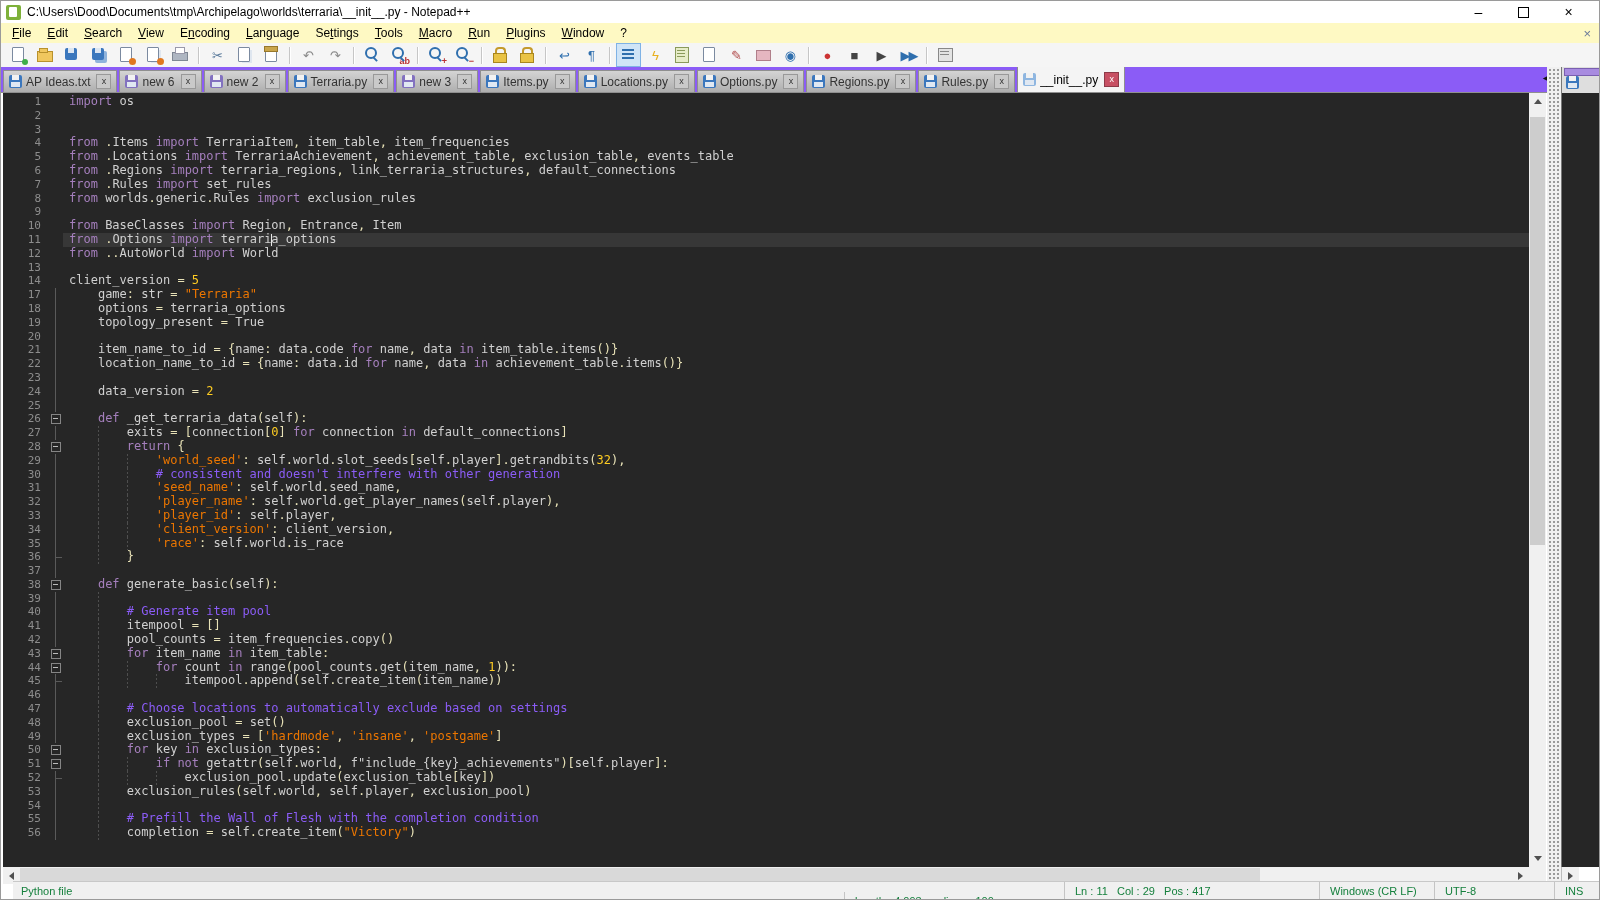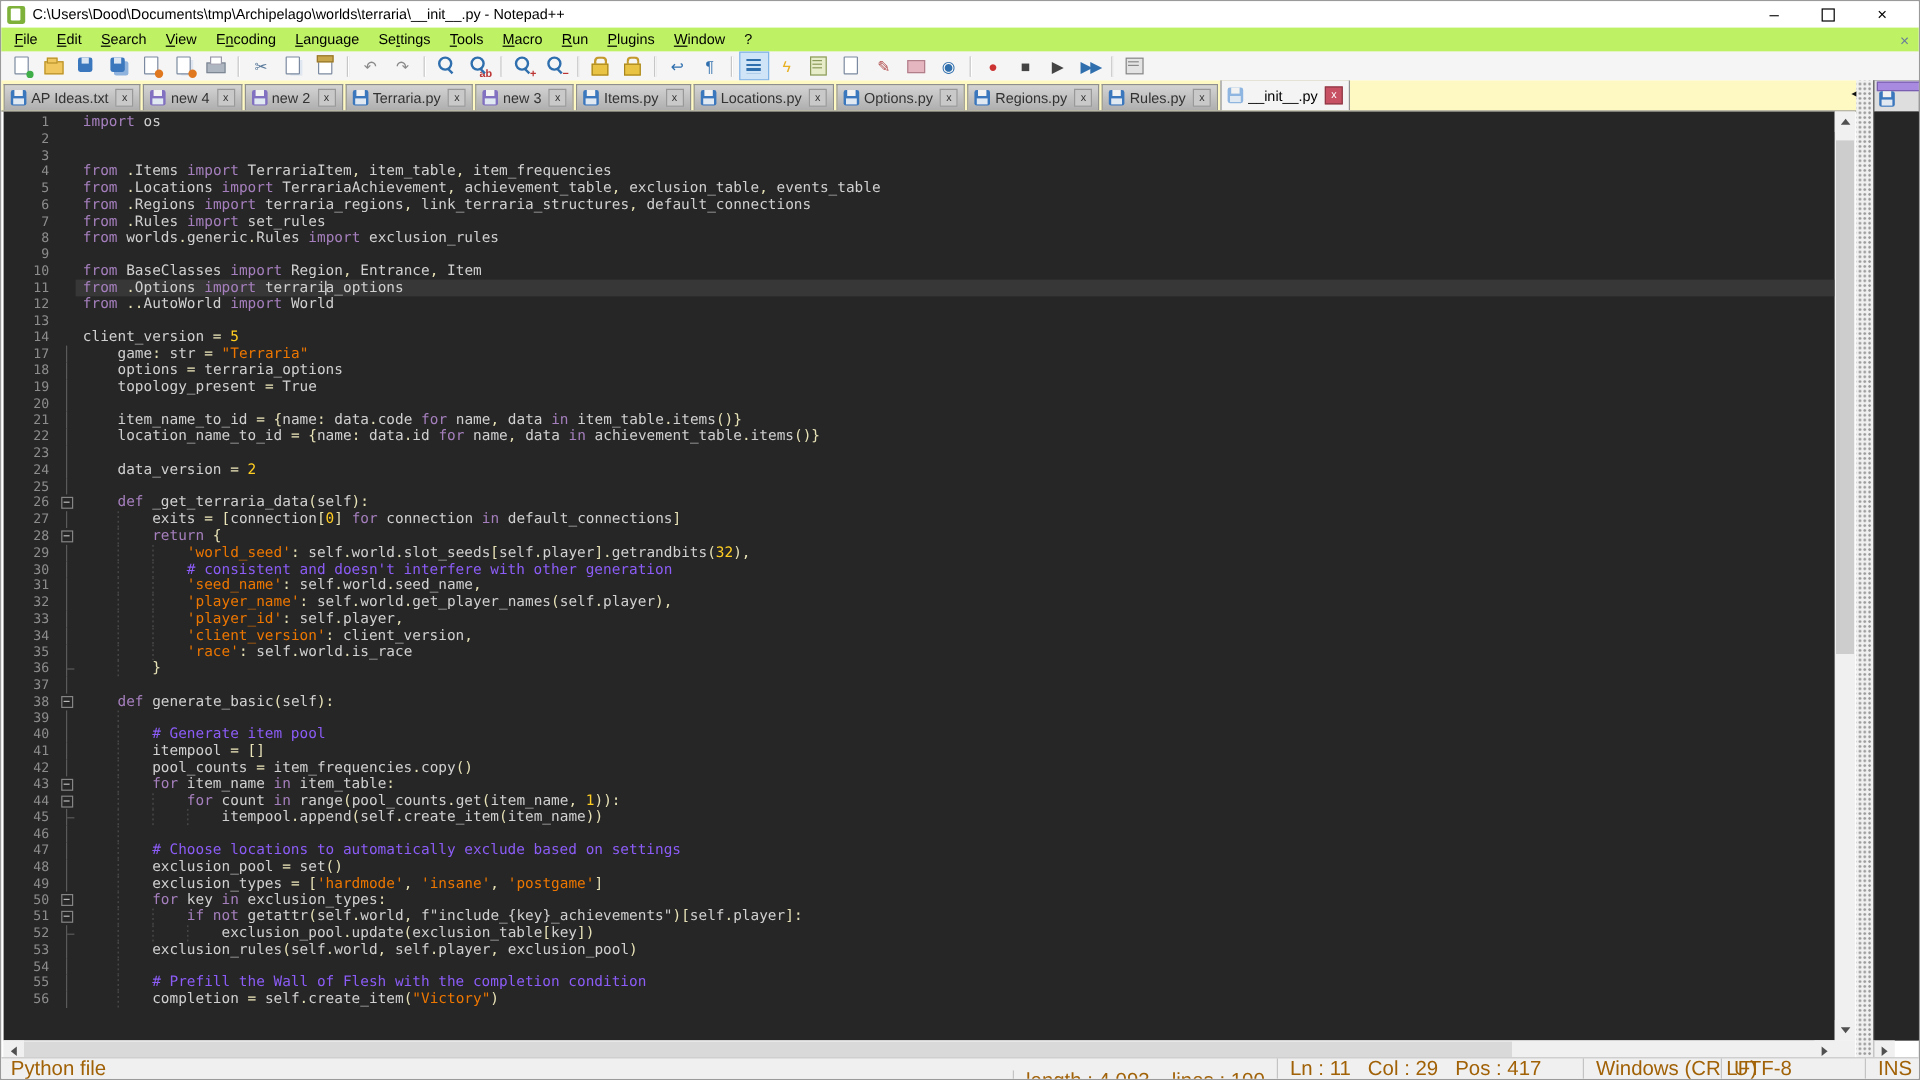--- a/index.html
+++ b/index.html
@@ -15,7 +15,7 @@
   .restore-glyph{width:9px;height:9px;border:1px solid #000;position:relative;background:#fff;}
   .restore-glyph::before{content:"";position:absolute;left:2px;top:-4px;width:9px;height:9px;border:1px solid #000;z-index:-1;}
   
-  .menubar{position:absolute;left:0;top:22px;right:0;height:20px;background:#bef264;display:flex;align-items:center;font-size:12px;padding-left:3px;}
+  .menubar{position:absolute;left:0;top:22px;right:0;height:20px;background:#fef9c3;display:flex;align-items:center;font-size:12px;padding-left:3px;}
   .mi{padding:2px 8px;color:#000;}
   .menu-x{margin-left:auto;margin-right:8px;color:#6a7a9a;font-size:13px;}
   

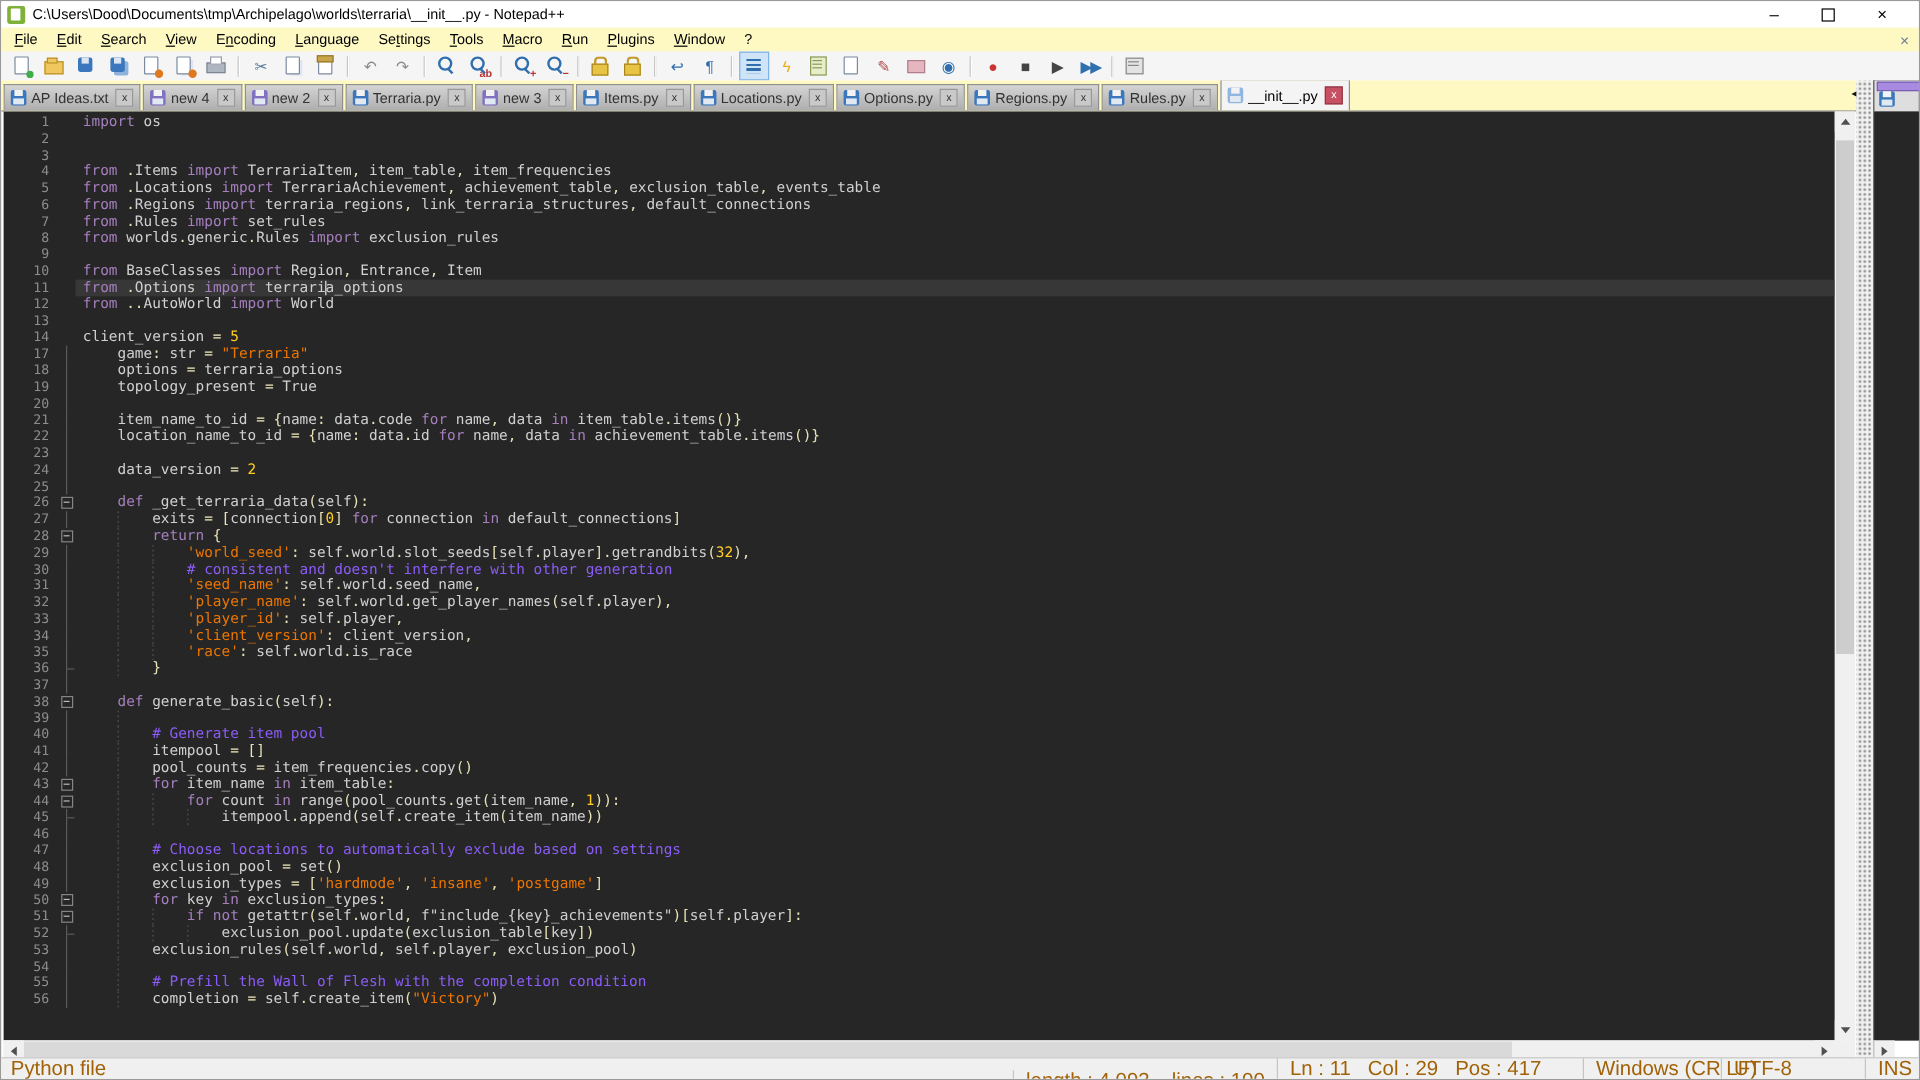--- a/index.html
+++ b/index.html
@@ -53,7 +53,7 @@
   .c-red{color:#c33}.c-dark{color:#444}.c-pink{color:#b04a4a}
   .ff2{font-size:9px;letter-spacing:-2px;}
   
-  .tabbar{position:absolute;left:0;top:66px;width:1546px;height:26px;background:#fef9c3;display:flex;align-items:flex-end;border-bottom:1px solid #8f8f8f;box-sizing:border-box;padding-left:1px;overflow:hidden;}
+  .tabbar{position:absolute;left:0;top:66px;width:1546px;height:26px;background:#8b5cf6;display:flex;align-items:flex-end;border-bottom:1px solid #8f8f8f;box-sizing:border-box;padding-left:1px;overflow:hidden;}
   .tab{display:flex;align-items:center;height:21px;margin:0 1px;padding:0 5px;background:linear-gradient(#d4d4d4,#aeaeae);border:1px solid #8f8f8f;border-bottom:none;font-size:12px;color:#333;flex:none;}
   .tab.active{height:25px;background:#f4f4f4;color:#000;}
   .floppy{width:13px;height:13px;border-radius:2px;position:relative;flex:none;margin-right:4px;}

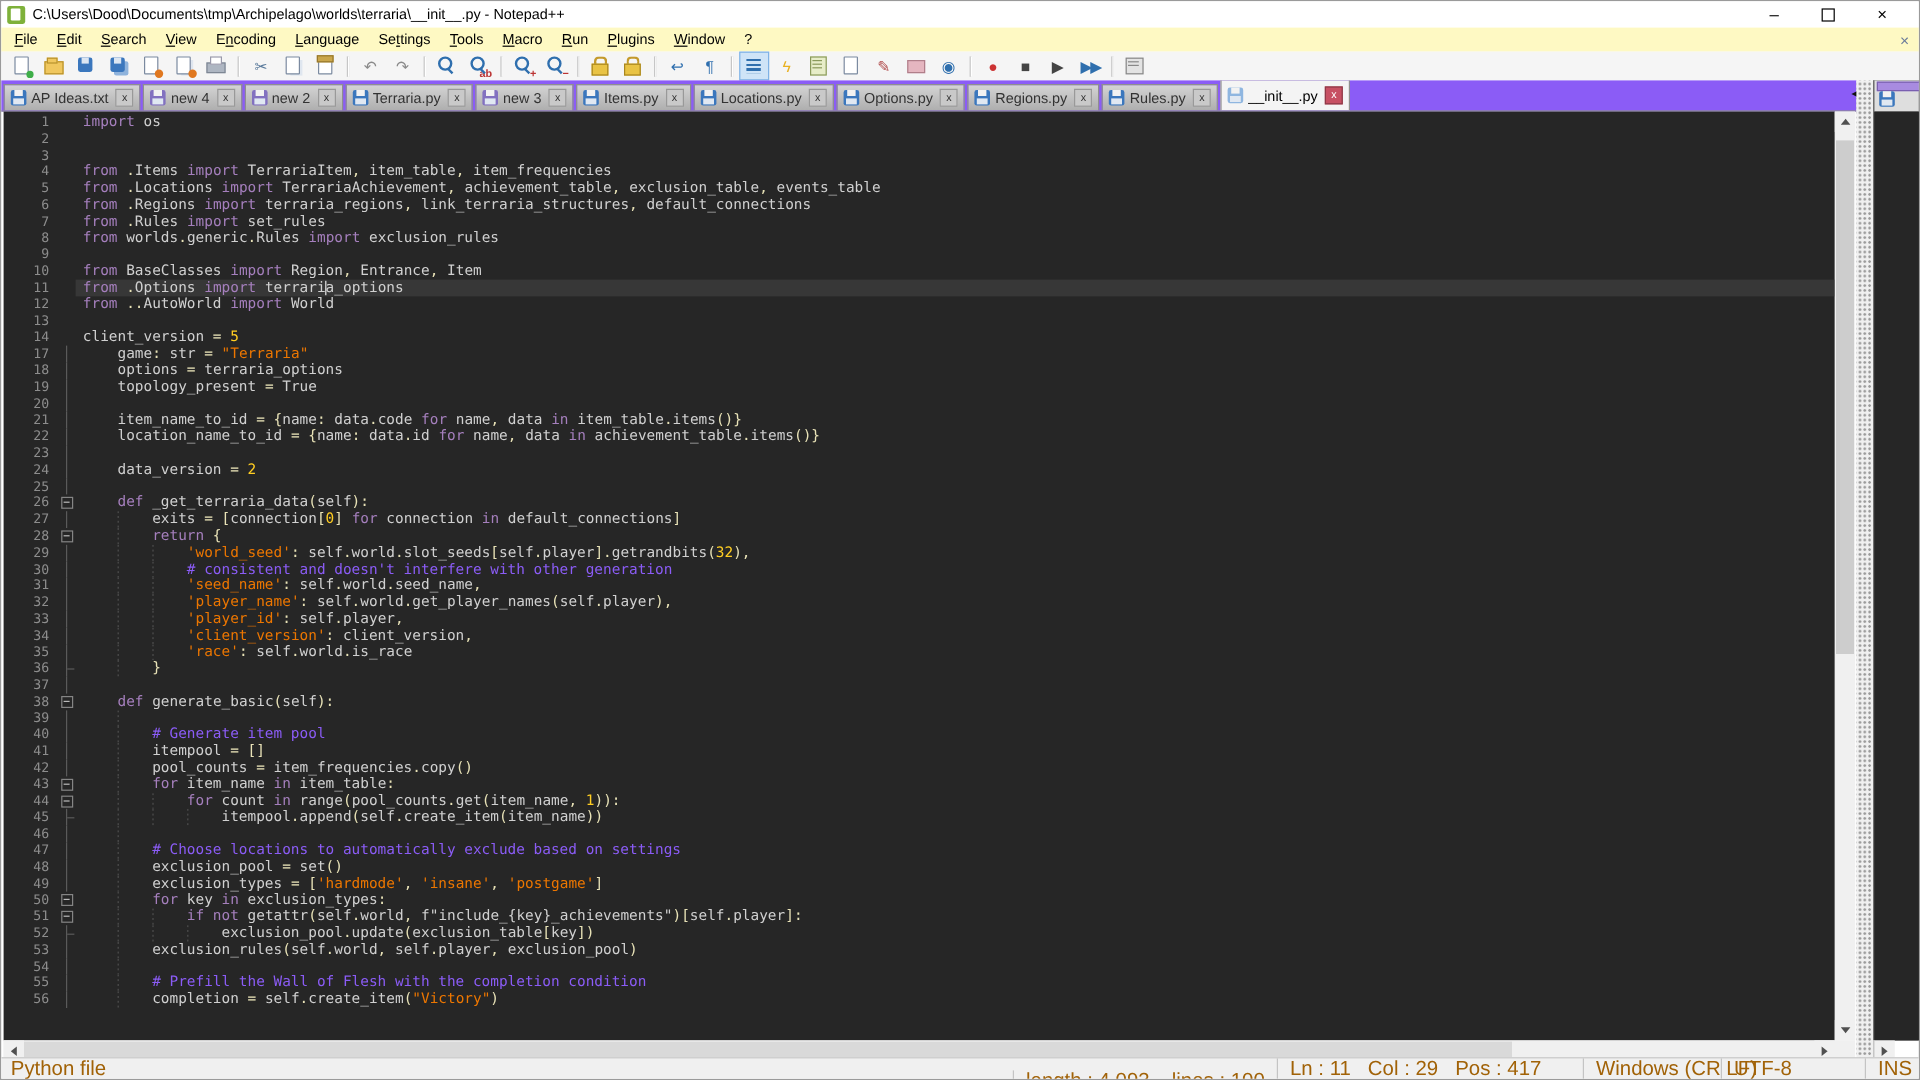--- a/index.html
+++ b/index.html
@@ -221,7 +221,7 @@
       </div>
       <div class="tab">
         <span class="floppy fl-new"></span>
-        <span class="tlabel">new 4</span>
+        <span class="tlabel">new 6</span>
         <span class="tclose">x</span>
       </div>
       <div class="tab">

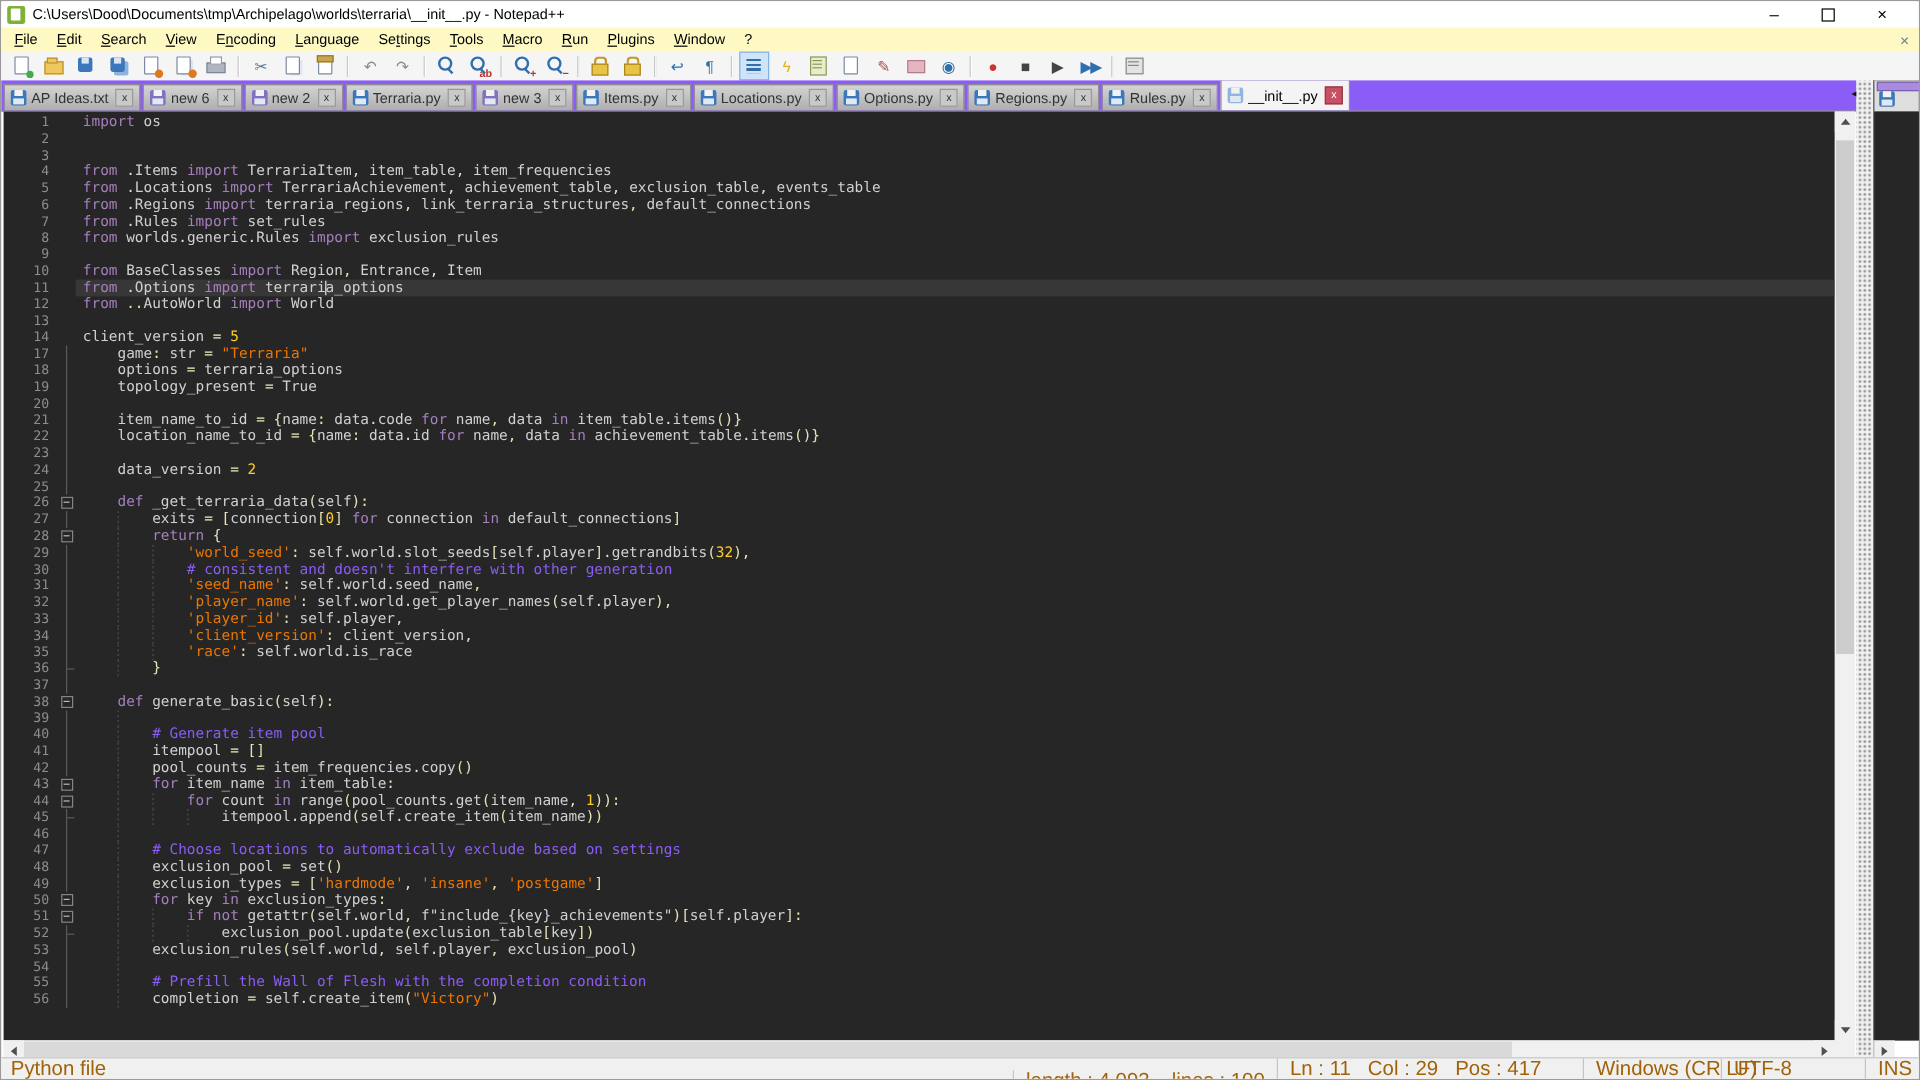--- a/index.html
+++ b/index.html
@@ -99,7 +99,7 @@
   .sv-body{position:absolute;left:0;top:26px;right:0;bottom:0;background:#262626;}
   .sv-scrollbtn{position:absolute;left:1560px;top:866px;width:17px;height:17px;background:#f0f0f0;display:flex;align-items:center;justify-content:center;border-left:1px solid #bbb;}
   
-  .statusbar{position:absolute;left:0;bottom:0;right:0;height:17px;background:#f0f0f0;display:flex;align-items:center;font-size:17px;color:#a16207;border-top:1px solid #c8c8c8;}
+  .statusbar{position:absolute;left:12px;bottom:0;right:0;height:17px;background:#f0f0f0;display:flex;align-items:center;font-size:11px;color:#15803d;border-top:1px solid #c8c8c8;}
   .sb{height:100%;display:flex;align-items:center;padding:0 10px;box-sizing:border-box;border-left:1px solid #c4c4c4;white-space:pre;}
   .sb-doctype{flex:1;border-left:none;padding-left:8px;}
   .sb-len{width:220px;margin-top:20px;}.sb-pos{width:255px;}.sb-eol{width:115px;}.sb-enc{width:120px;}.sb-ins{width:45px;}

